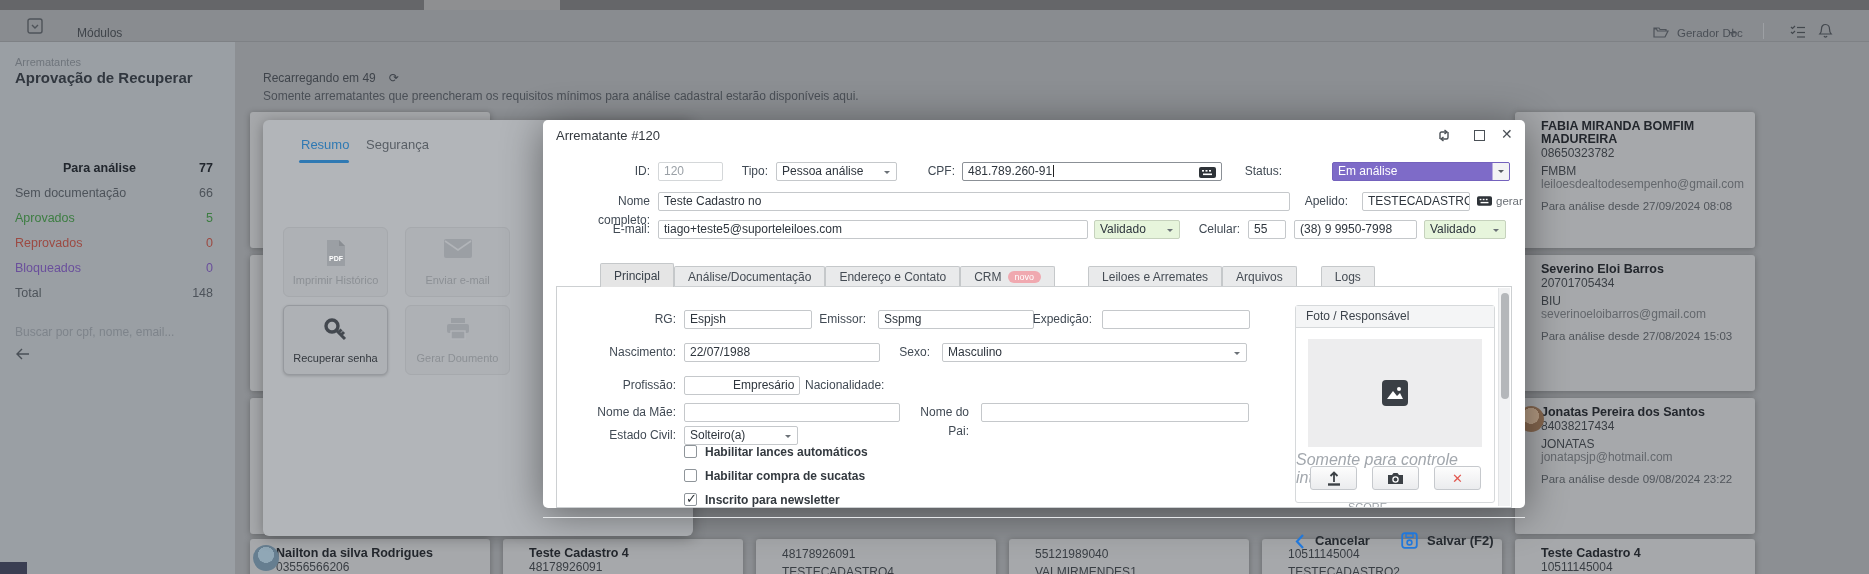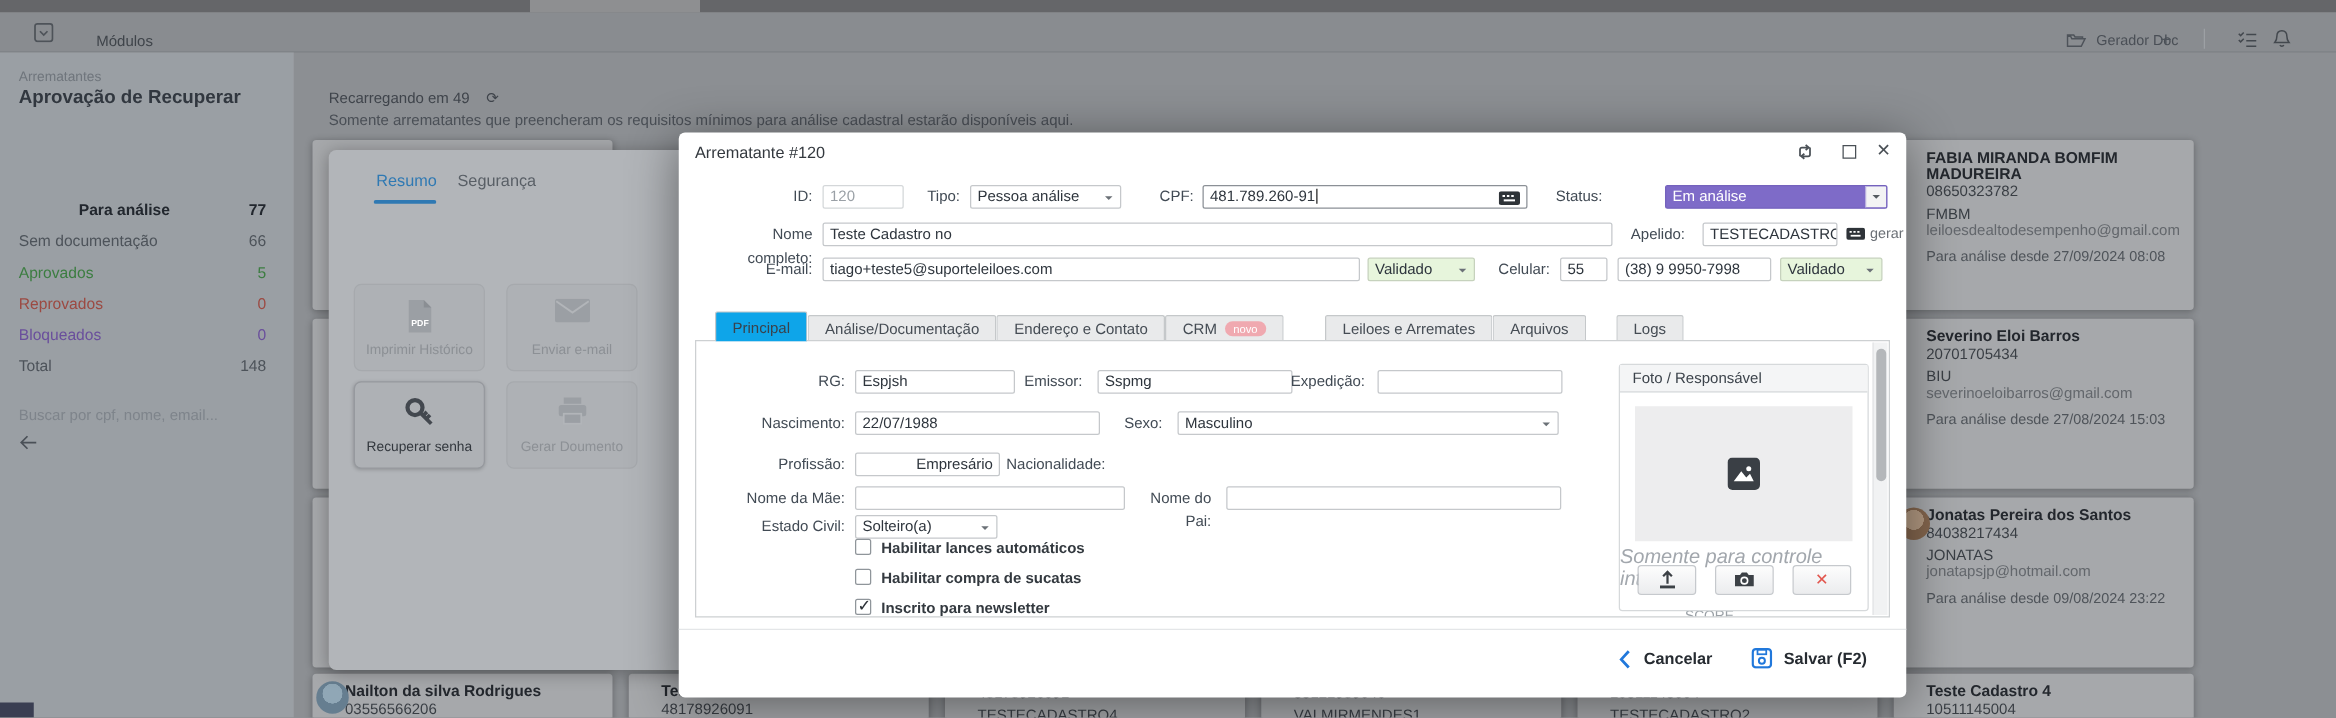--- a/index.html
+++ b/index.html
@@ -56,7 +56,7 @@
   .panel-btn.enabled .lb { color:#33383e; }
 
   
-  #modal { left:543px; top:106px; width:982px; height:452px; background:#ffffff; border-radius:5px;
+  #modal { left:543px; top:120px; width:982px; height:388px; background:#ffffff; border-radius:5px;
            box-shadow:0 6px 40px rgba(0,0,0,.45); }
   #modal .title { position:absolute; left:13px; top:8px; font-size:13px; color:#33383e; }
   .winico { position:absolute; color:#4a5056; cursor:pointer; }

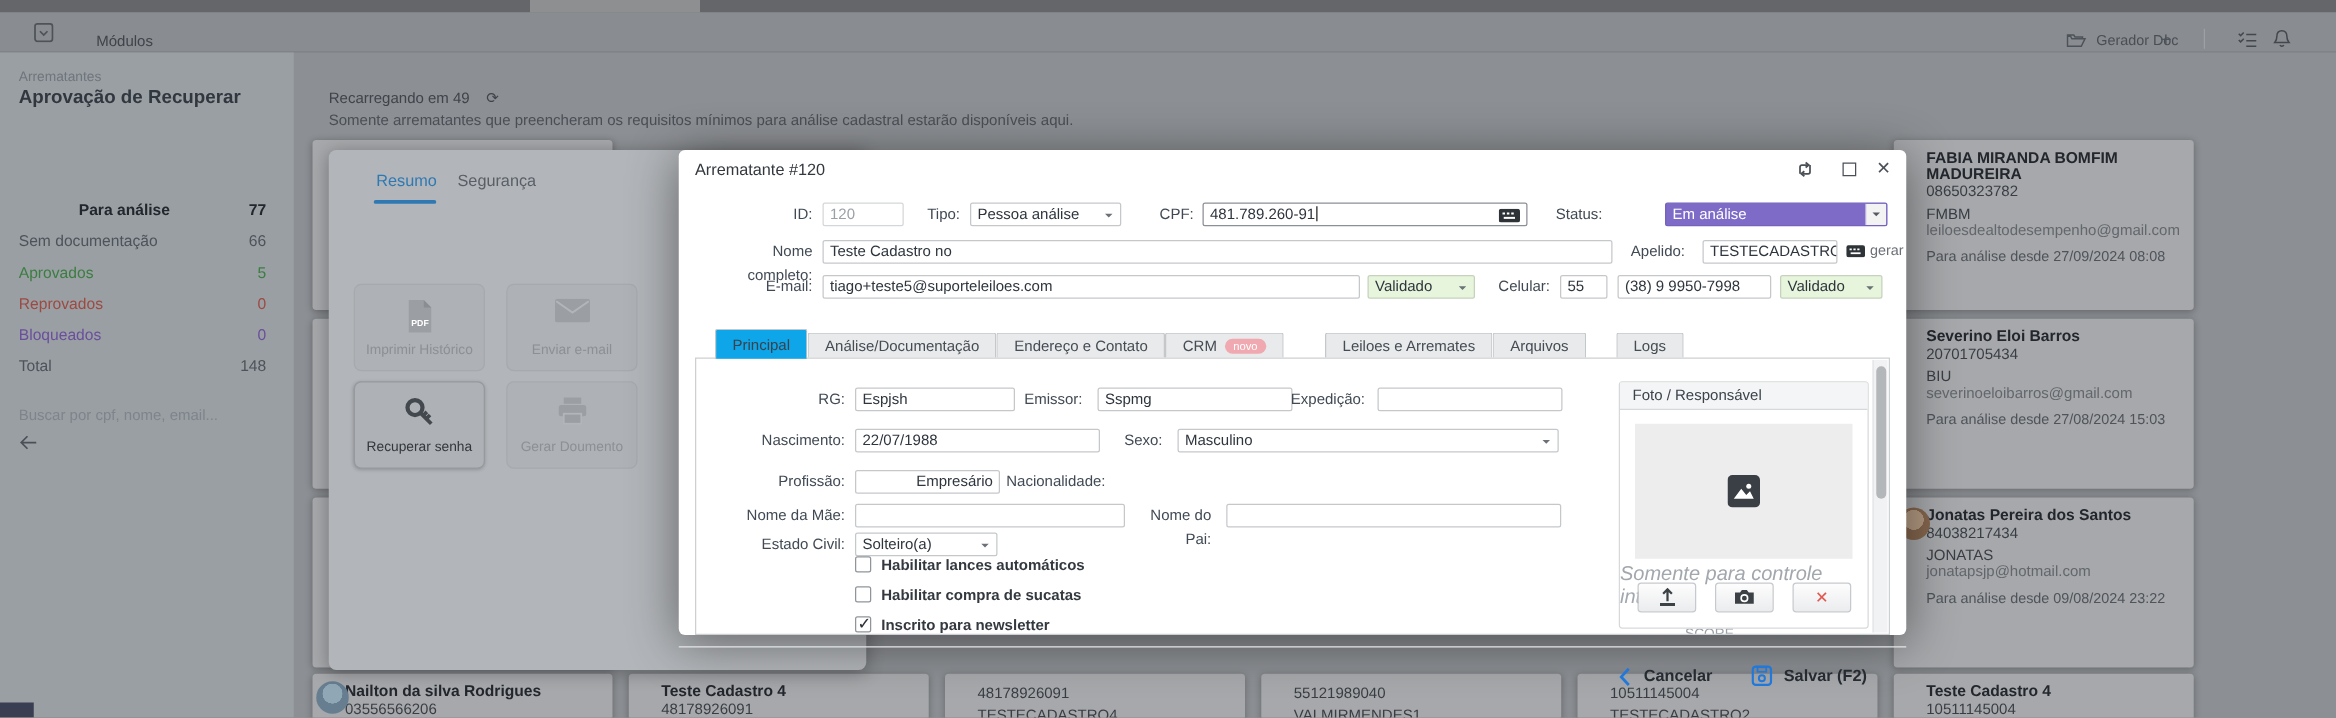--- a/index.html
+++ b/index.html
@@ -79,7 +79,7 @@
   #modal-tabs { position:absolute; left:29px; top:143px; display:flex; align-items:flex-end; height:24px; }
   .mtab { height:21px; background:#e9eaeb; border:1px solid #c5c8ca; border-bottom:none; border-radius:2px 2px 0 0;
           font-size:12px; color:#454c54; line-height:20px; padding:0 13px; display:flex; align-items:center; gap:6px; cursor:pointer; }
-  .mtab.active { height:24px; background:#0ea5e9; color:#3a424b; z-index:2; position:relative; }
+  .mtab.active { height:24px; background:#e5e5e5; color:#3a424b; z-index:2; position:relative;margin-left:28px; }
   .badge { background:#f0a9b0; color:#fff; font-size:9px; line-height:12px; border-radius:7px; padding:0 7px; }
 
   #tabbox { position:absolute; left:13px; top:166px; width:956px; height:222px; border:1px solid #cdd0d2; background:#fff; overflow:hidden; }

